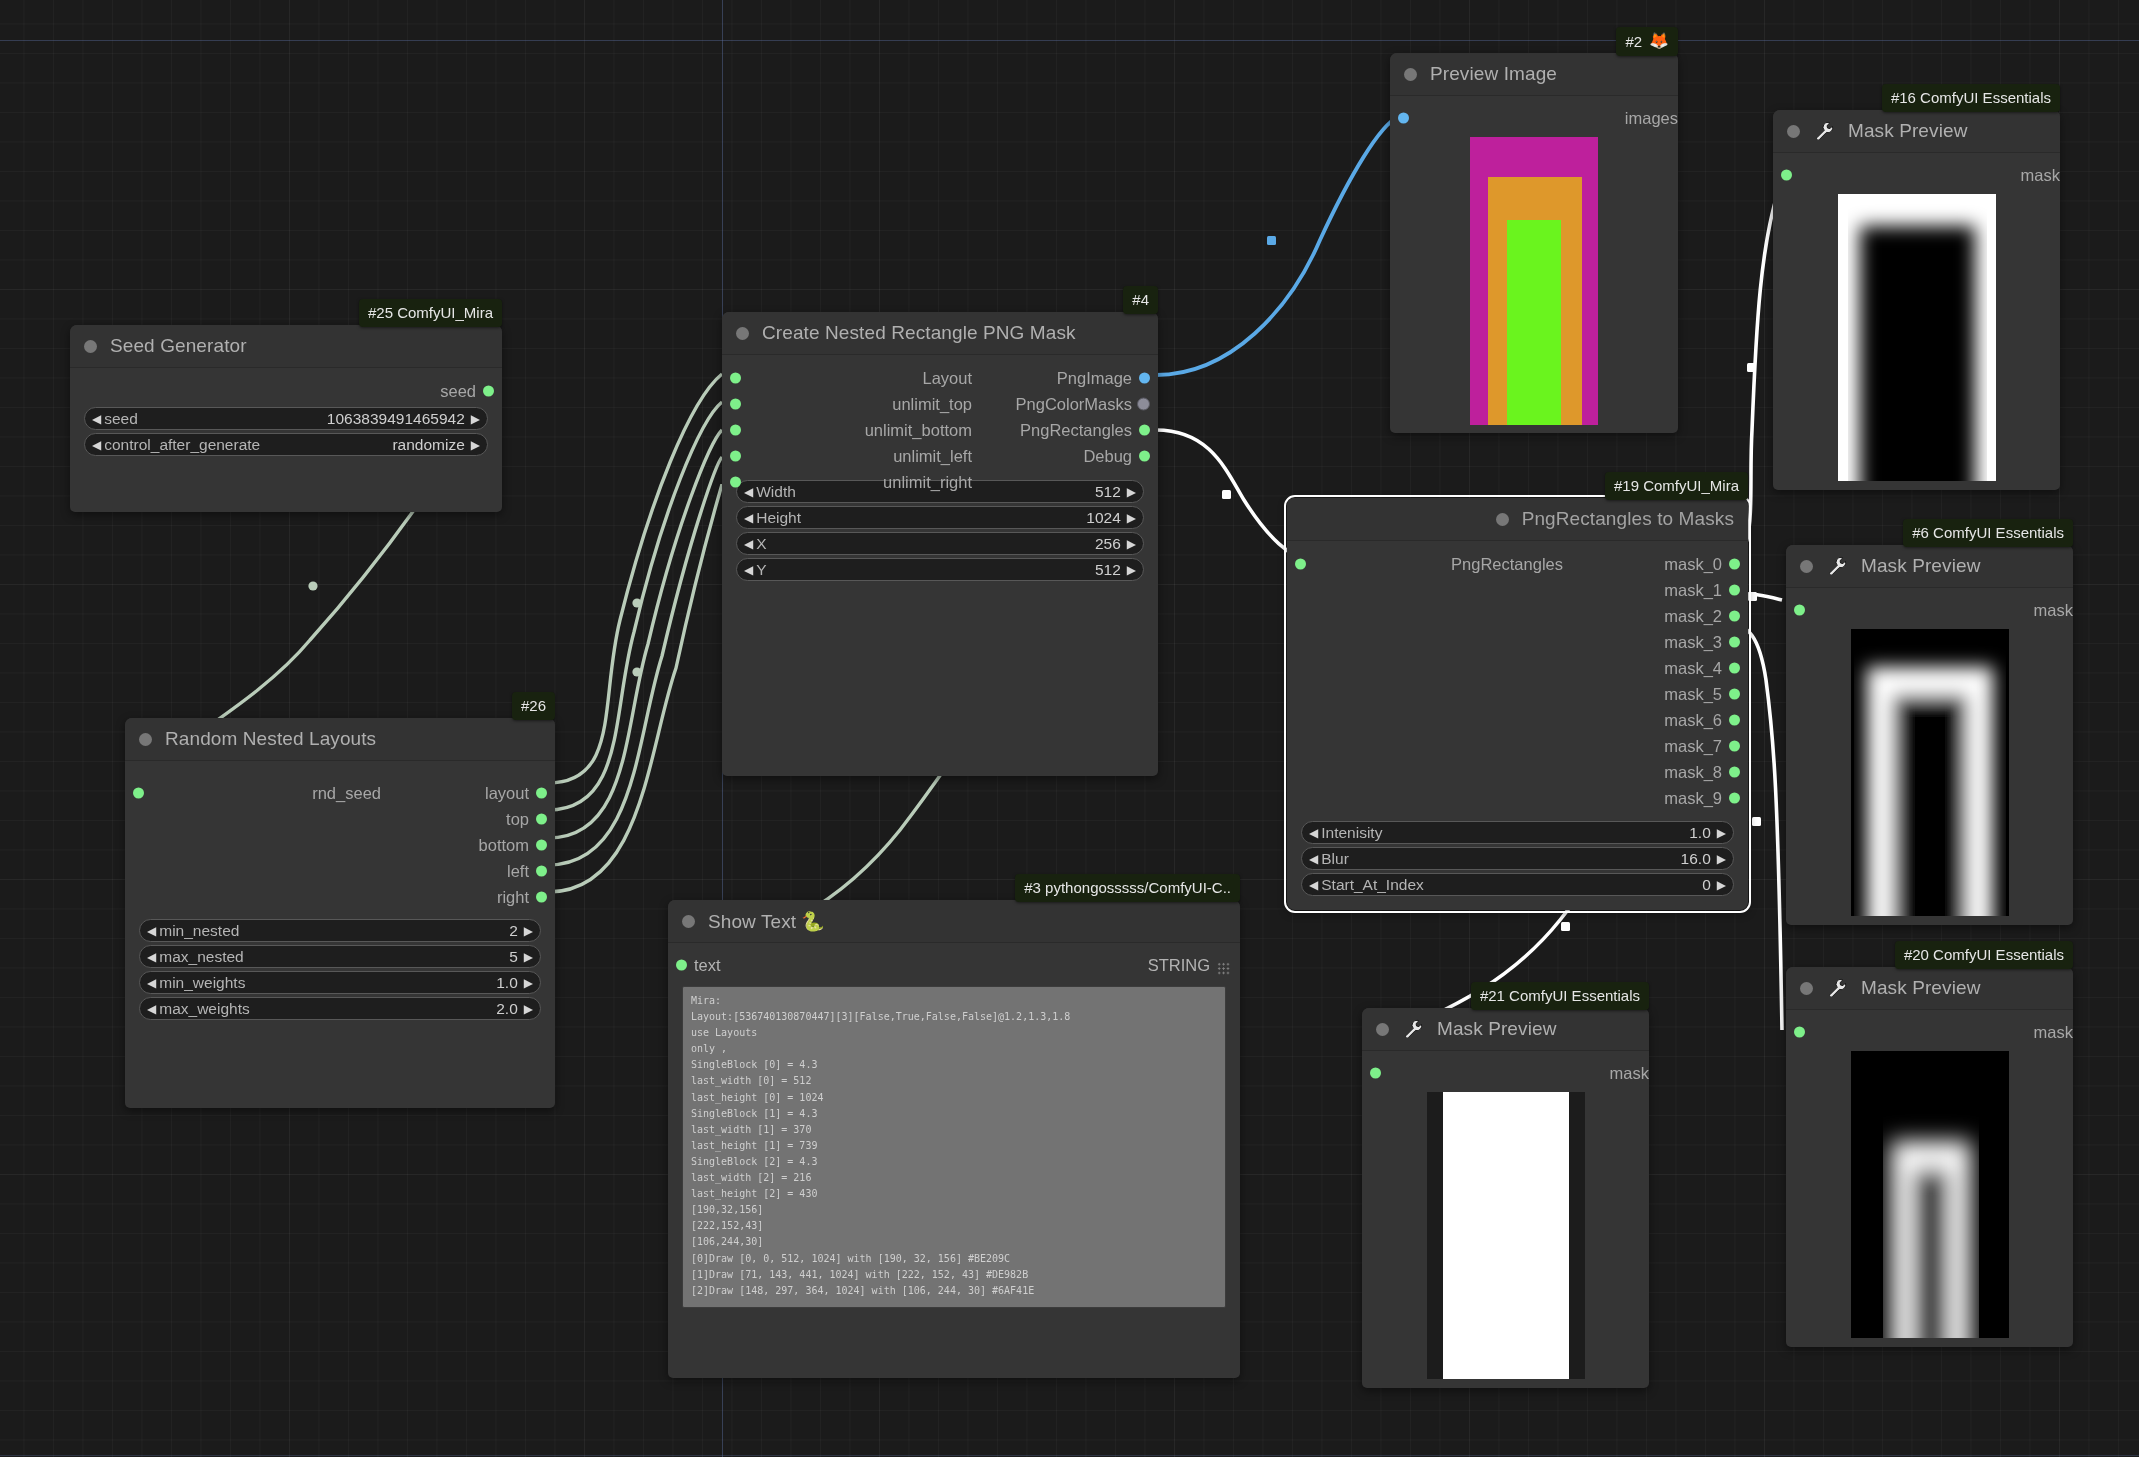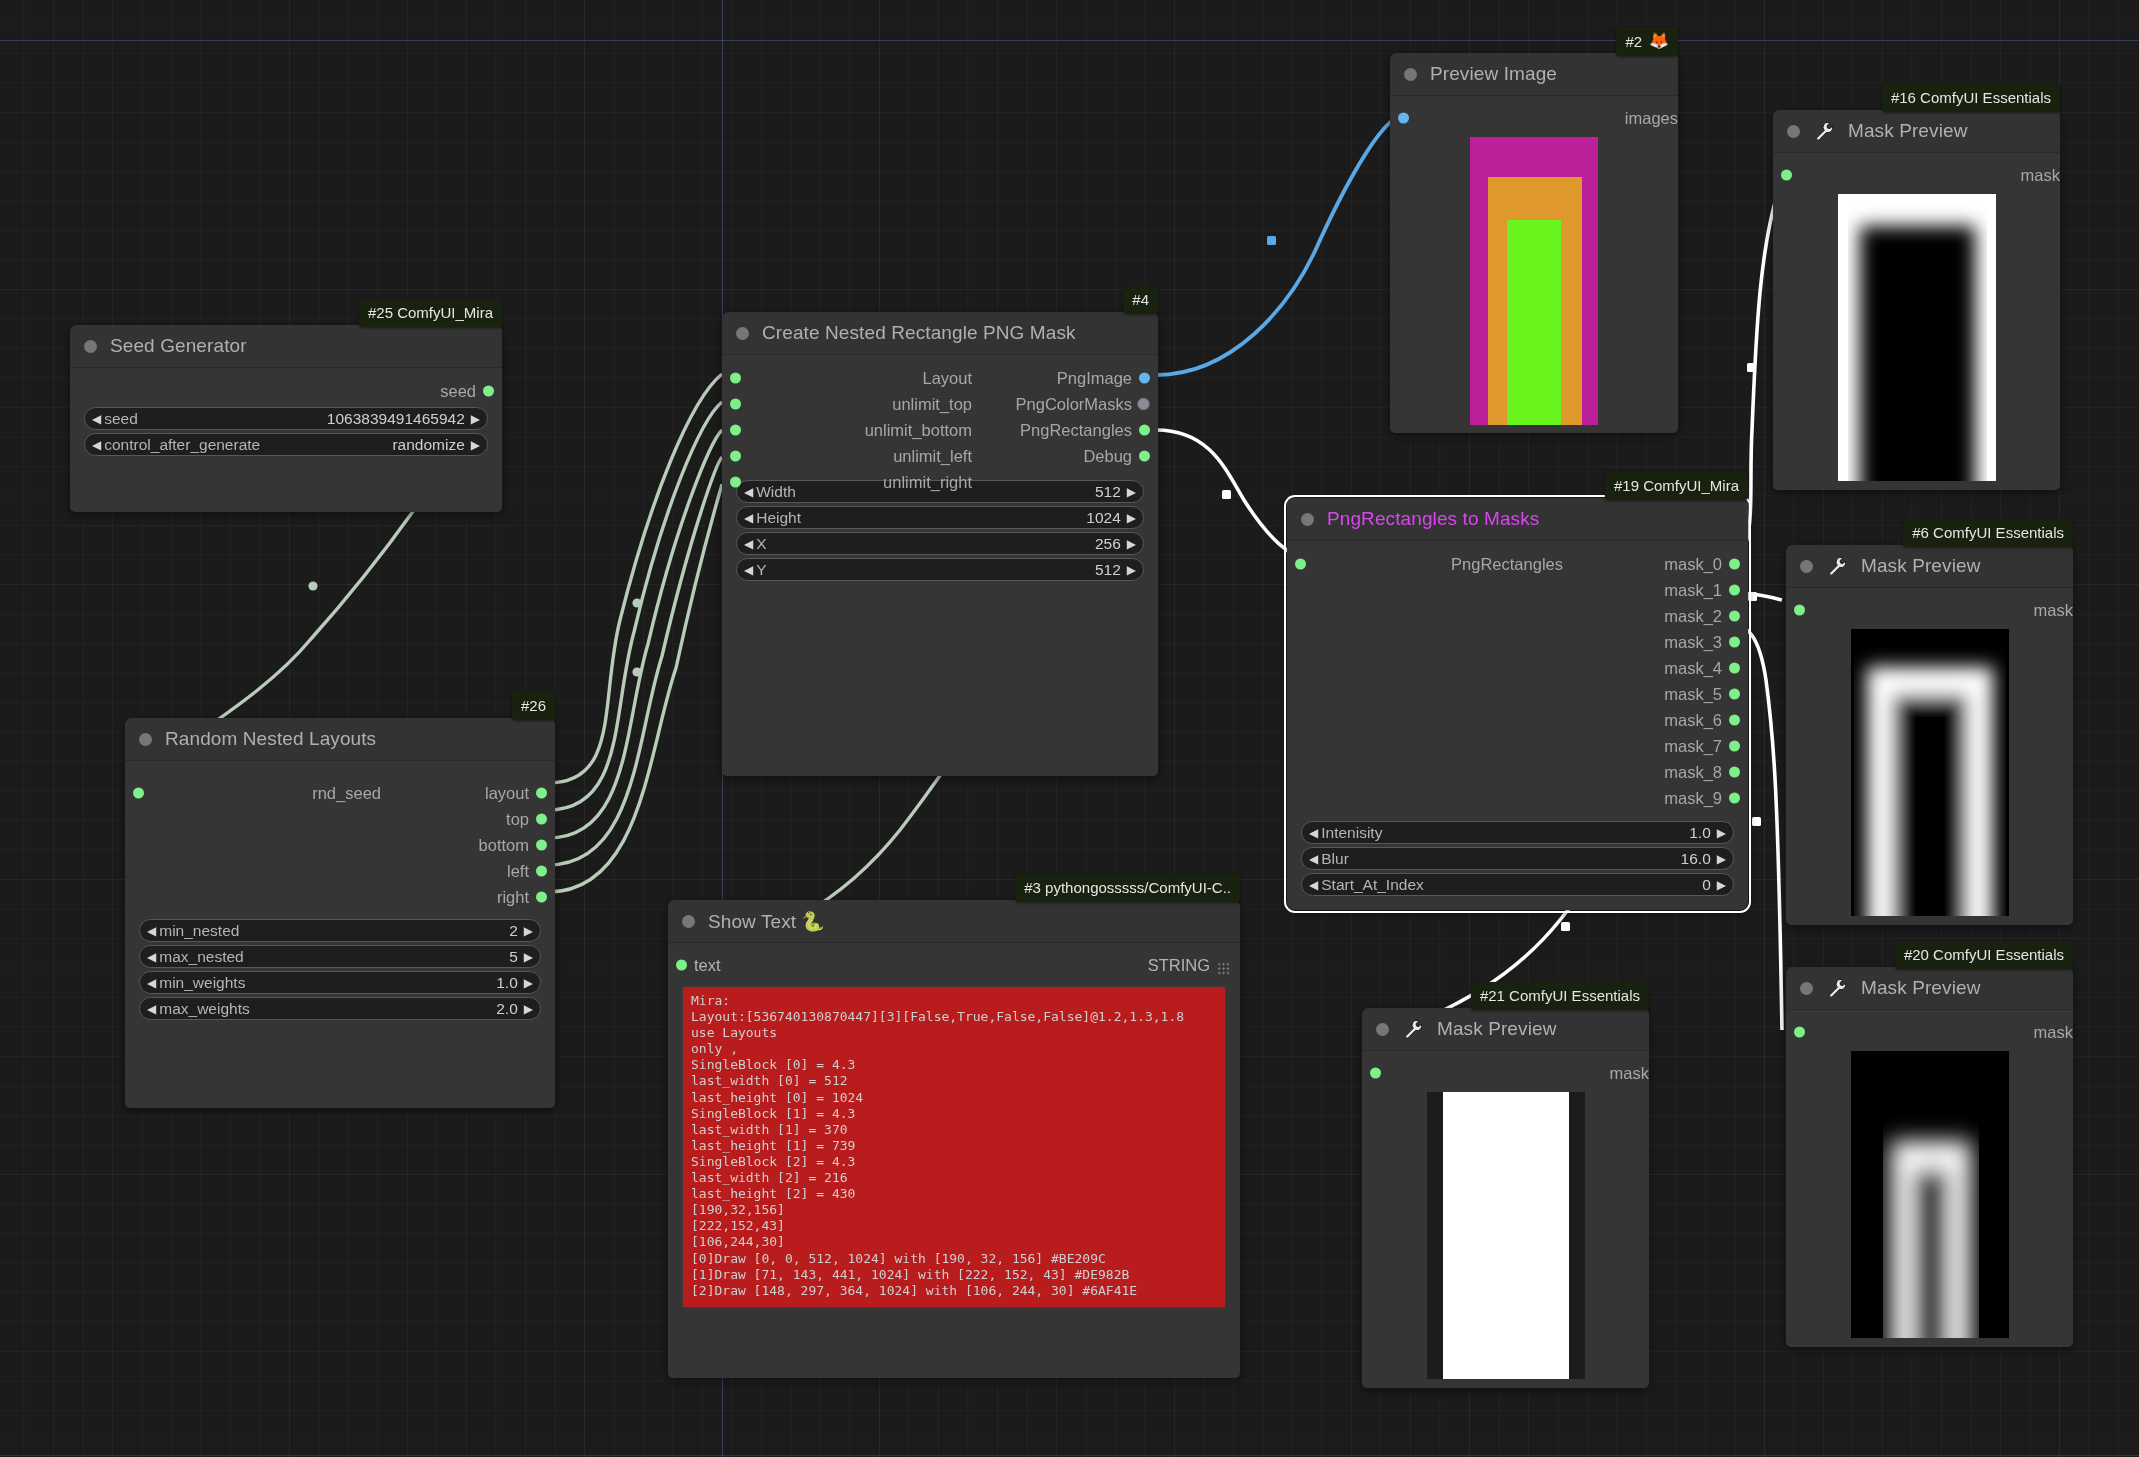--- a/index.html
+++ b/index.html
@@ -51,7 +51,7 @@
     font-size:19px;color:#b0b0b0;letter-spacing:.1px;
     white-space:nowrap;
   }
-  .node.selected .node-title{color:#d946ef;}
+  .node.selected .node-title{color:#a3a3a3;justify-content:flex-end;}
   .title-dot{width:13px;height:13px;border-radius:50%;background:#777;flex:0 0 auto;}
   .node-body{position:relative;padding-bottom:10px;}
 

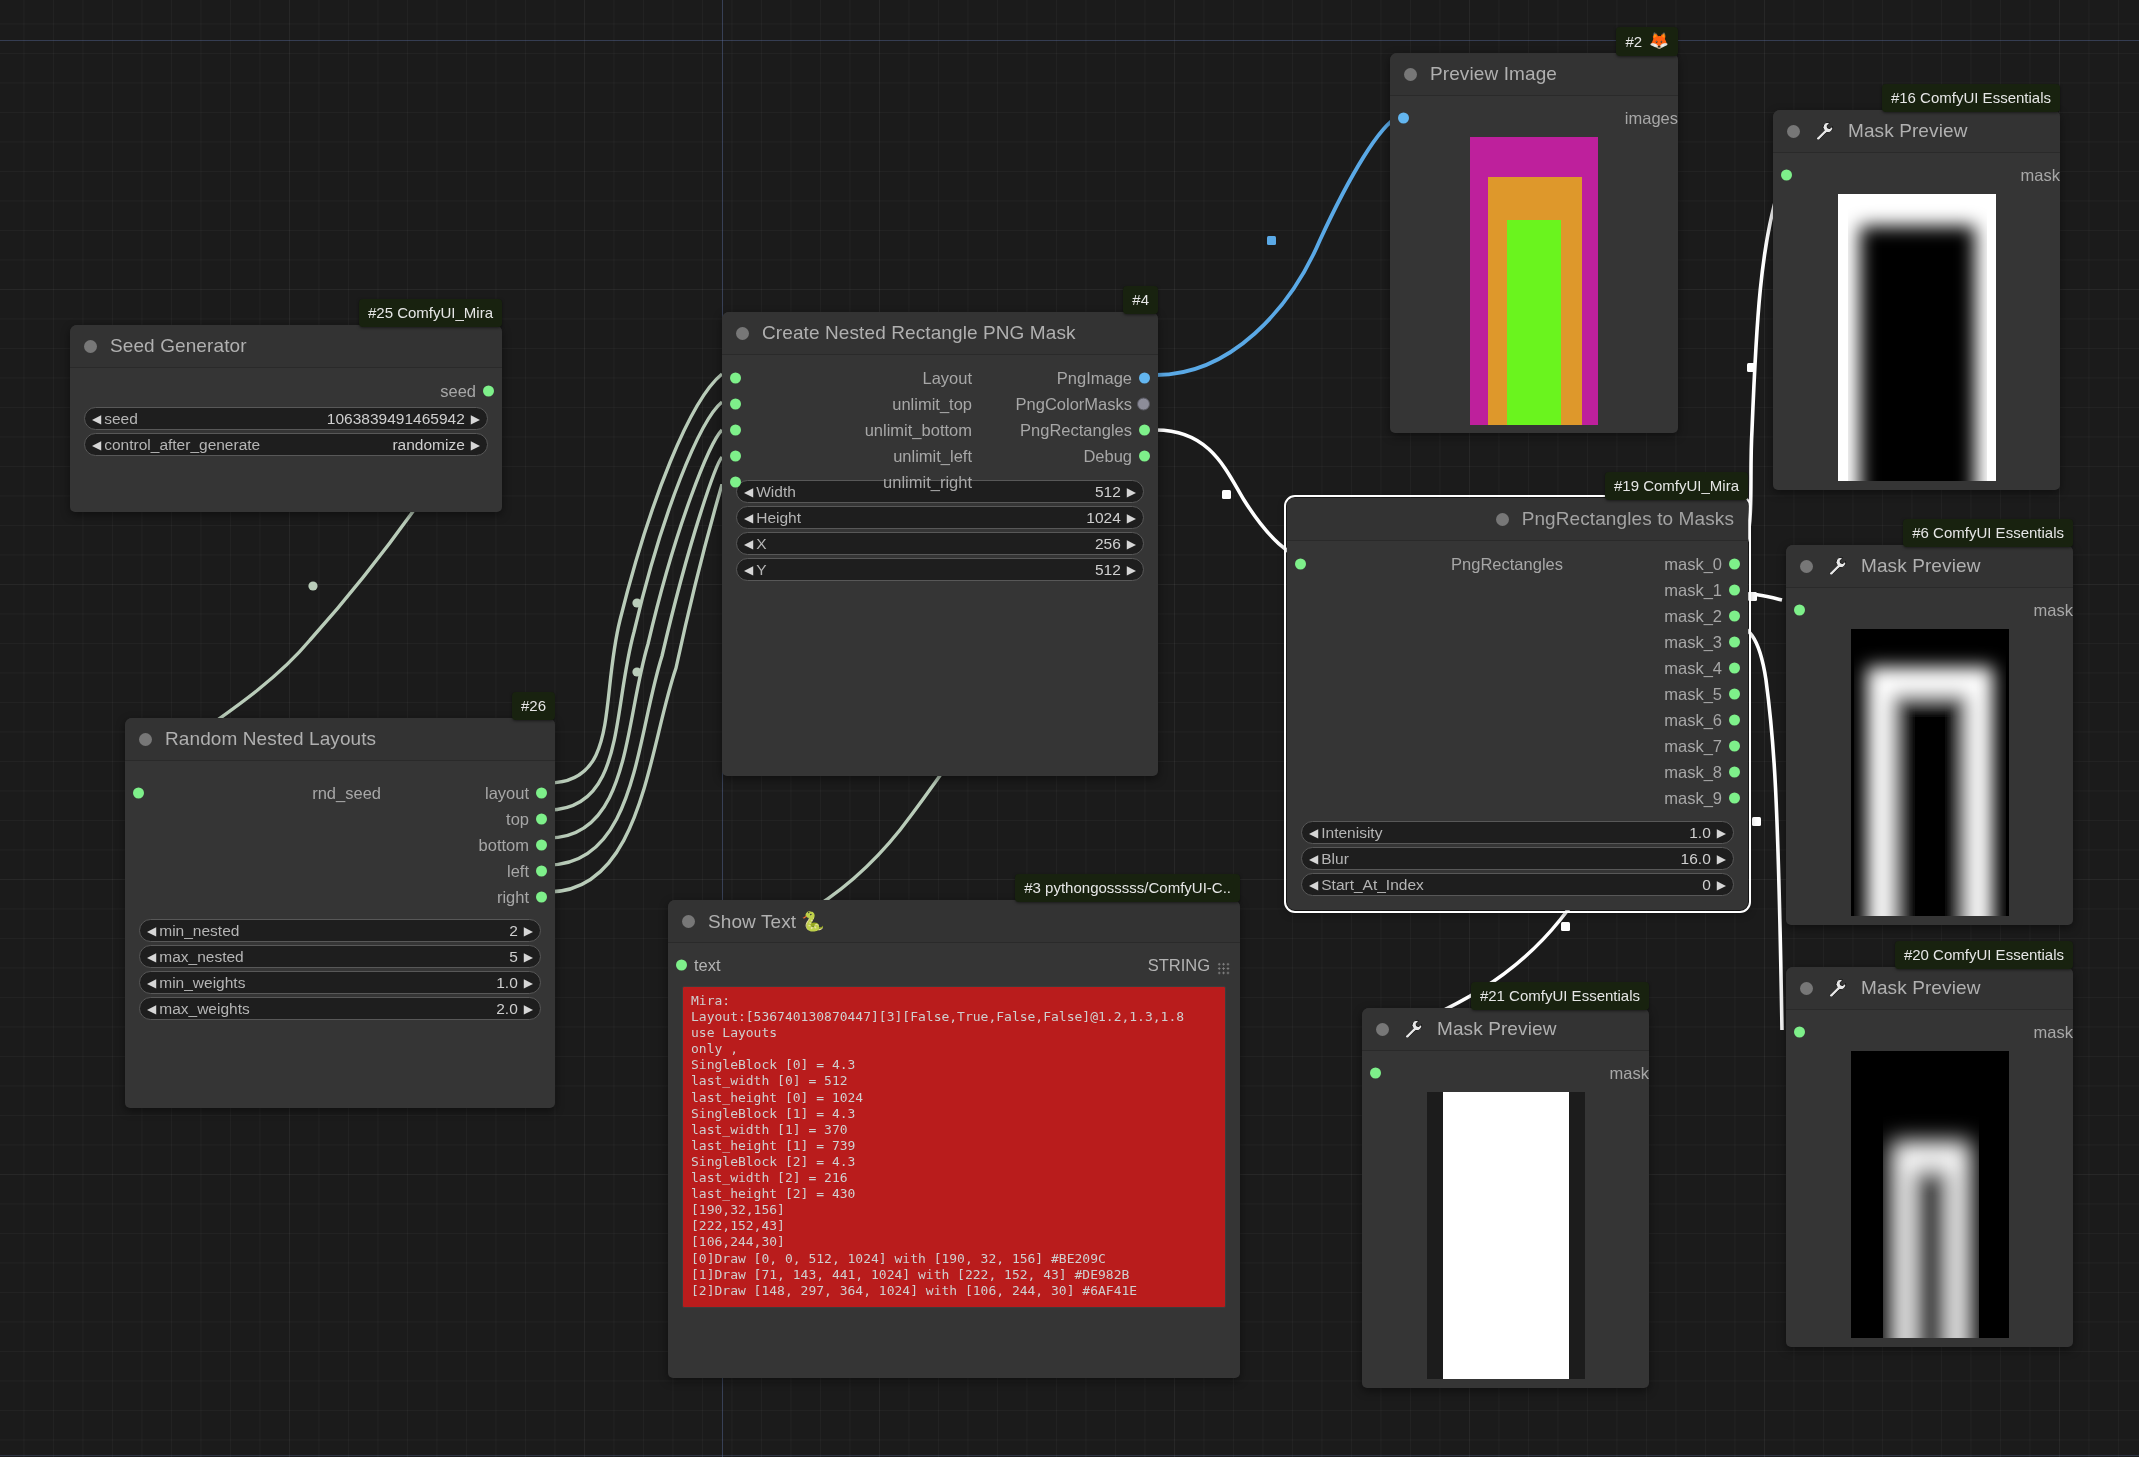--- a/index.html
+++ b/index.html
@@ -87,8 +87,8 @@
 
   .imgbox{margin:6px 14px 10px 14px;display:flex;justify-content:center;}
   .textarea{
-    margin:8px 14px 10px 14px;background:#b91c1c;border:1px solid #3c3c3c;border-radius:2px;
-    font-family:"DejaVu Sans Mono", monospace;font-size:13px;line-height:16.1px;
+    margin:8px 14px 10px 14px;background:#737373;border:1px solid #3c3c3c;border-radius:2px;
+    font-family:"DejaVu Sans Mono", monospace;font-size:10px;line-height:16.1px;
     color:#cfcfcf;white-space:pre;padding:6px 8px 8px 8px;overflow:hidden;
   }
   .string-row{display:flex;align-items:center;justify-content:space-between;padding:0 10px 0 26px;height:26px;position:relative;font-size:16.5px;gap:22px;}

